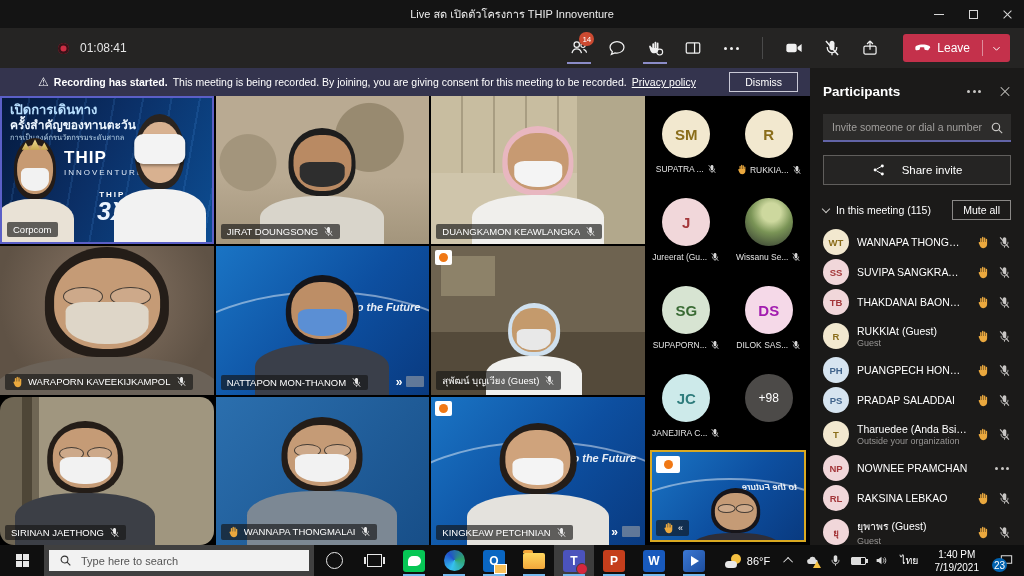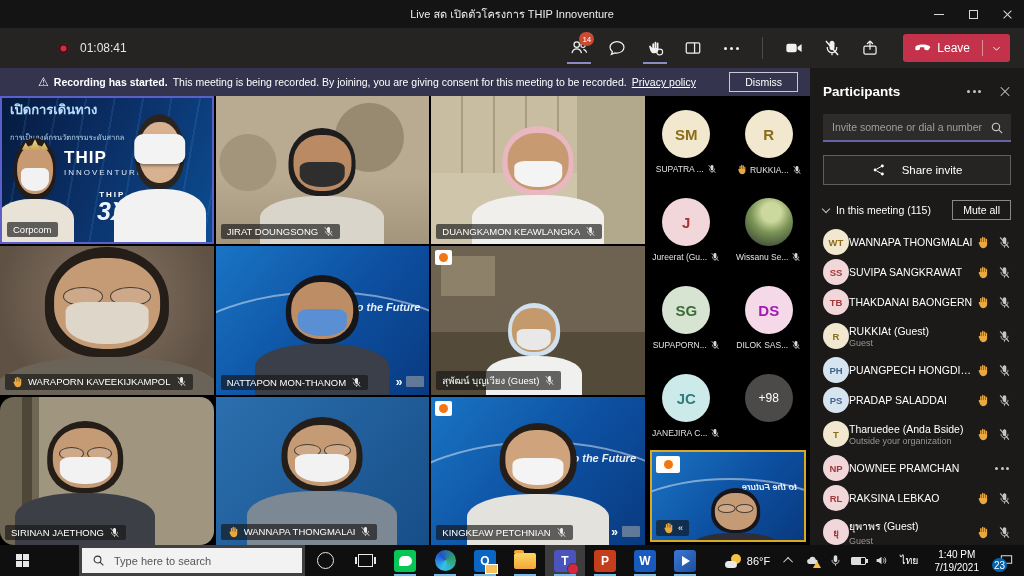--- a/index.html
+++ b/index.html
@@ -369,6 +369,7 @@
 
           <div class="tile t1">
             <div class="promo-el promo-l1">เปิดการเดินทาง</div>
+            <div class="promo-el promo-l2">ครั้งสำคัญของทานตะวัน</div>
             <div class="promo-el promo-l3">การเป็นองค์กรนวัตกรรมระดับสากล</div>
             <div class="promo-el promo-brand">THIP</div>
             <div class="promo-el promo-brand-sub">INNOVENTURE</div>

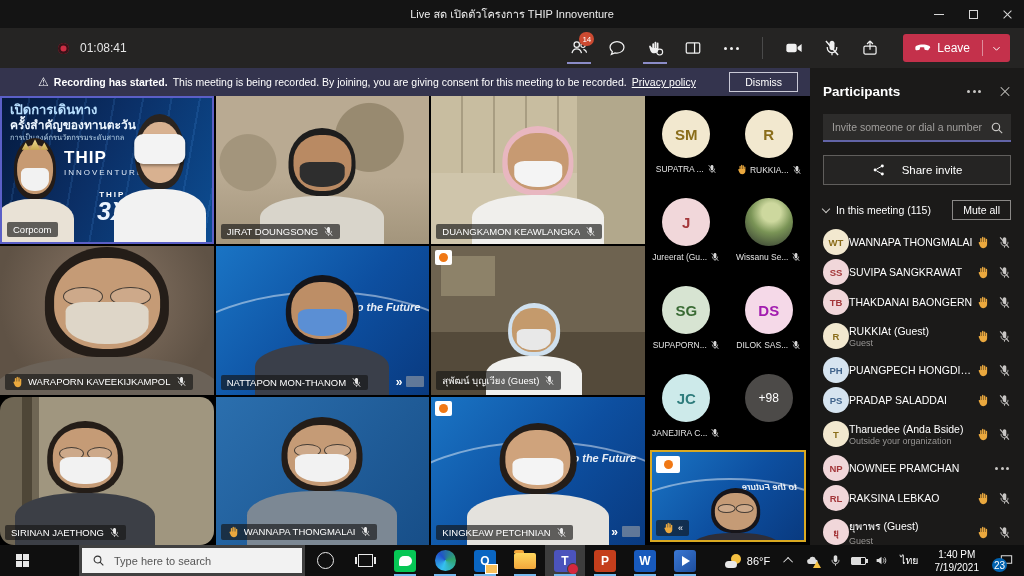--- a/index.html
+++ b/index.html
@@ -138,7 +138,7 @@
   .caret-down { width:6px; height:6px; border-left:1.4px solid #c8c6c4; border-bottom:1.4px solid #c8c6c4; transform:rotate(-45deg); margin:0 7px 2px 0; }
   .section-label { flex:1; font-size:10.5px; color:#fff; }
   .mute-all { border:1px solid #8a8886; background:transparent; color:#fff; font-size:10.5px; padding:3px 10px; cursor:pointer; font-family:inherit; }
-  .p-row { display:flex; align-items:center; height:30px; gap:0; cursor:pointer; }
+  .p-row { display:flex; align-items:center; height:30px; gap:8px; cursor:pointer; }
   .p-row.two { height:38px; }
   .p-ava { position:relative; flex:0 0 26px; width:26px; height:26px; border-radius:50%; display:flex; align-items:center; justify-content:center; font-size:9.5px; font-weight:bold; }
   .p-texts { flex:1; min-width:0; }

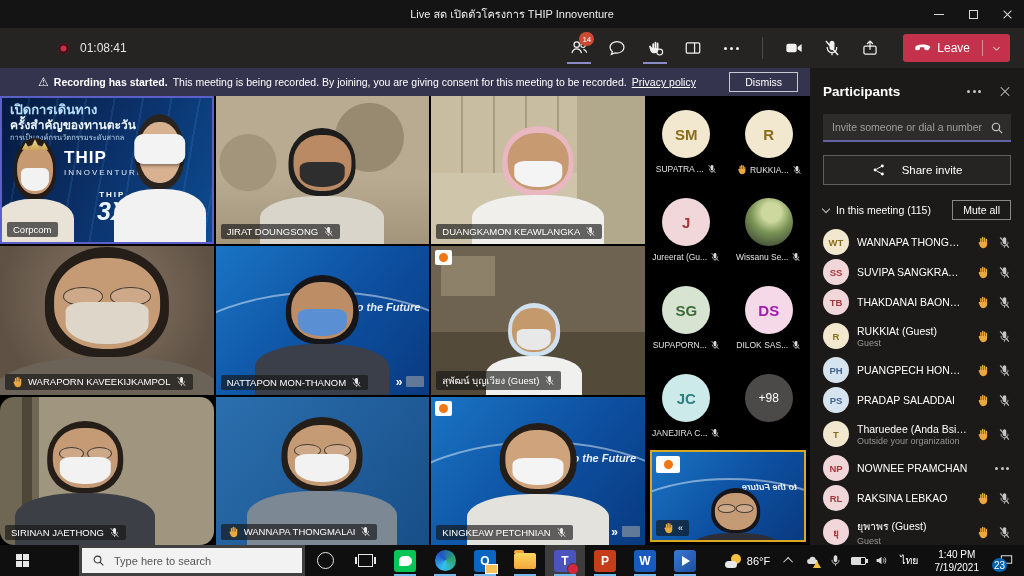--- a/index.html
+++ b/index.html
@@ -155,7 +155,7 @@
   .tb-start { width:44px; height:31px; display:flex; align-items:center; justify-content:center; cursor:pointer; }
   .win-flag { display:grid; grid-template-columns:6px 6px; grid-template-rows:6px 6px; gap:1px; }
   .win-flag i { background:#e8e8e8; }
-  .tb-search { width:226px; height:31px; background:#f2f2f2; border:3px solid #404040; display:flex; align-items:center; gap:9px; padding:0 10px; cursor:text;margin-left:35px; }
+  .tb-search { width:270px; height:31px; background:#f2f2f2; border:5px solid #404040; display:flex; align-items:center; gap:9px; padding:0 10px; cursor:text; }
   .tb-search svg { width:13px; height:13px; color:#333; }
   .tb-search span { font-size:11px; color:#555; }
   .tb-ico { width:40px; height:31px; display:flex; align-items:center; justify-content:center; position:relative; cursor:pointer; }

